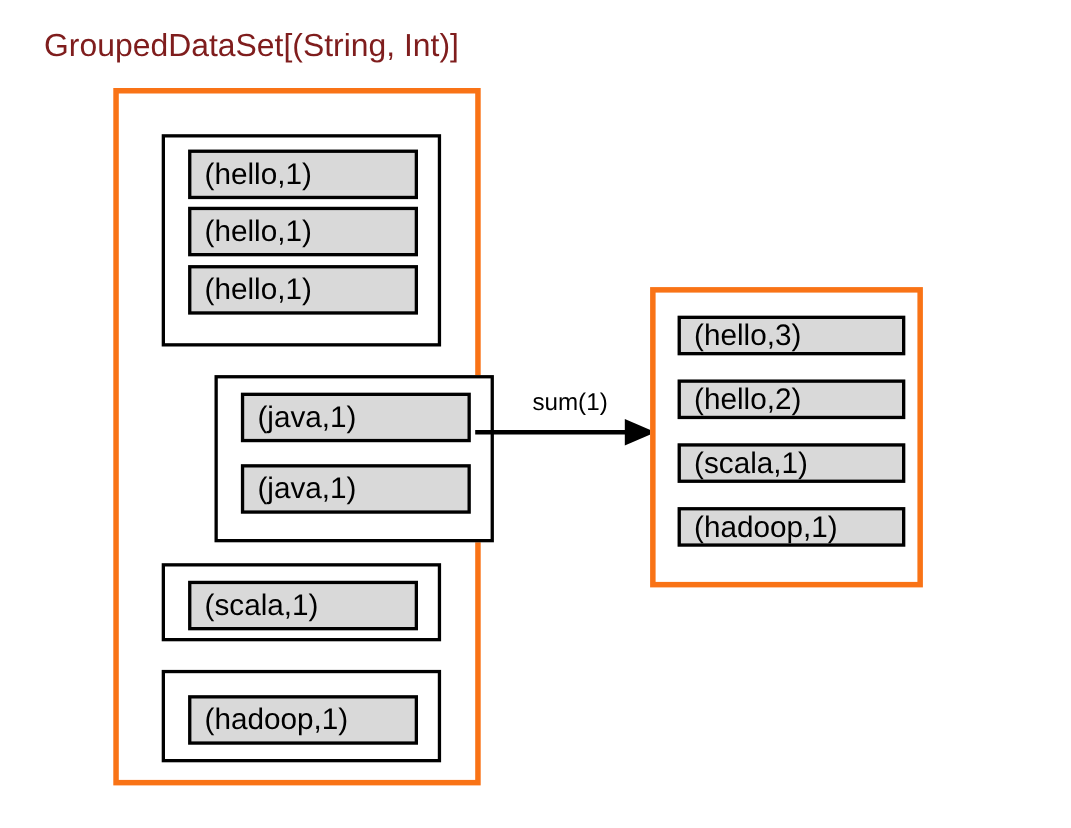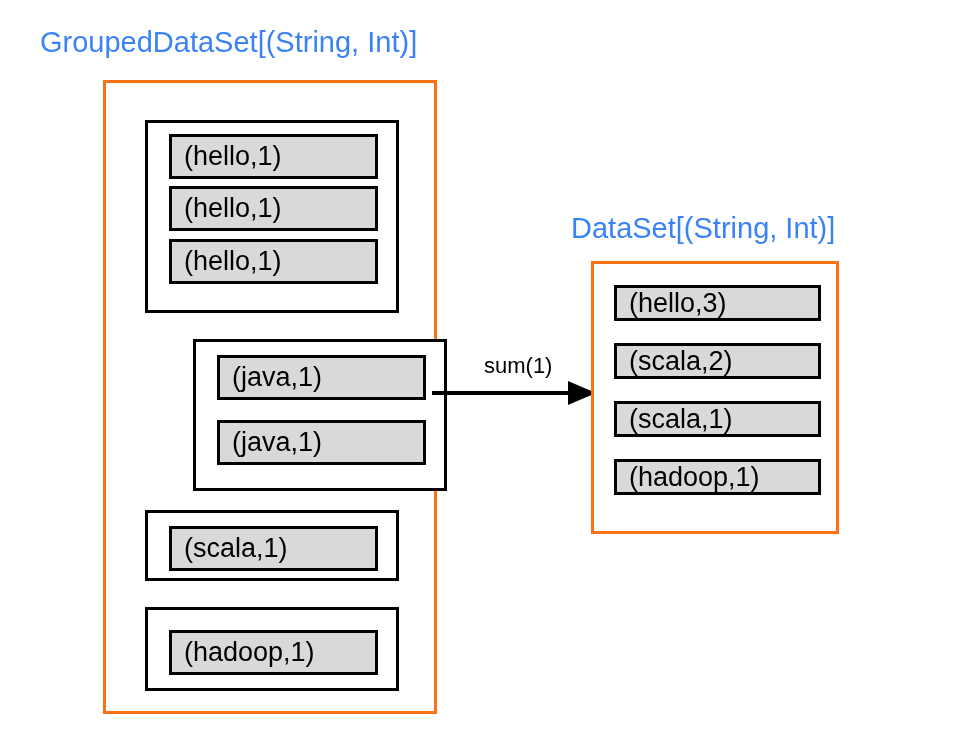--- a/index.html
+++ b/index.html
@@ -26,7 +26,7 @@
     font-size: 29px;
     line-height: 1;
     white-space: nowrap;
-    color: #3b82f6;
+    color: #7f1d1d;
   }
   #grouped-title { left: 40px;  top: 28px; }
   #dataset-title { left: 571px; top: 214px; }

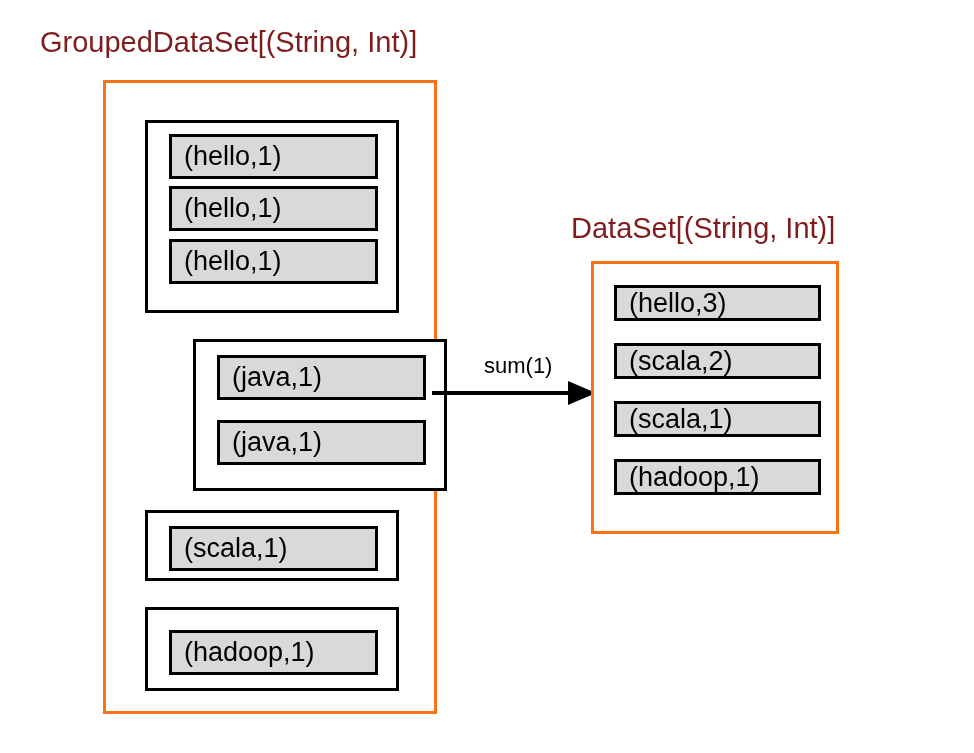--- a/index.html
+++ b/index.html
@@ -35,7 +35,7 @@
   .container {
     position: absolute;
     background: #ffffff;
-    border: 3px solid #f97316;
+    border: 5px solid #f97316;
     box-sizing: border-box;
   }
   #grouped-container {

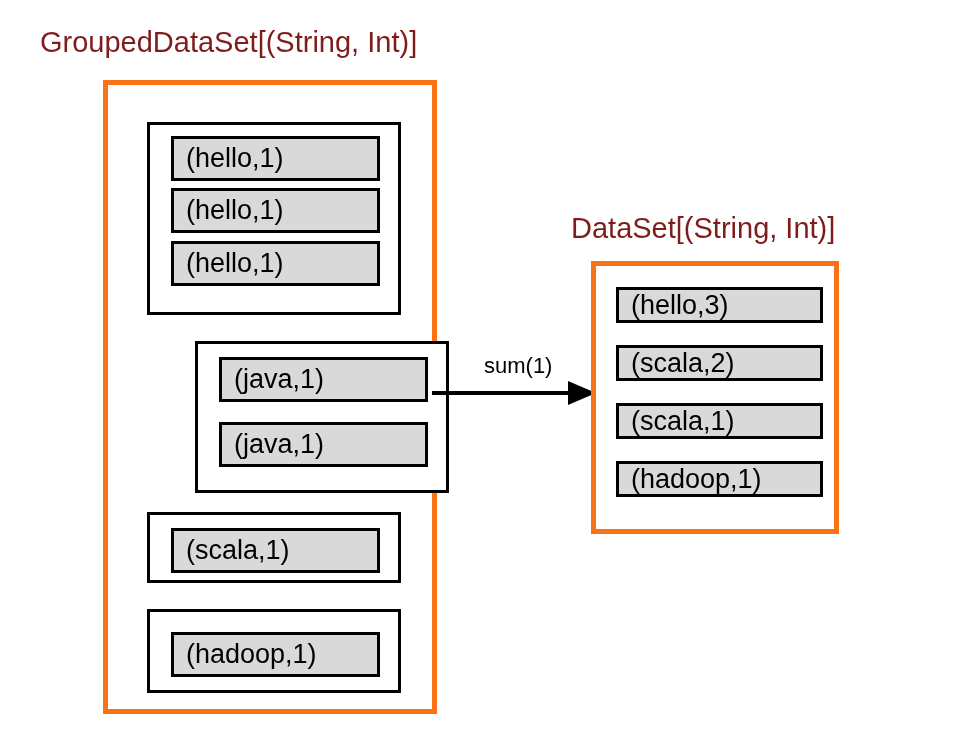--- a/index.html
+++ b/index.html
@@ -156,7 +156,6 @@
     <polygon points="138,6 166,18 138,30" fill="#000000"></polygon>
   </svg>
 
-  <div class="title" id="dataset-title">DataSet[(String, Int)]</div>
 
   <div class="container" id="dataset-container">
     <div class="record">(hello,3)</div>

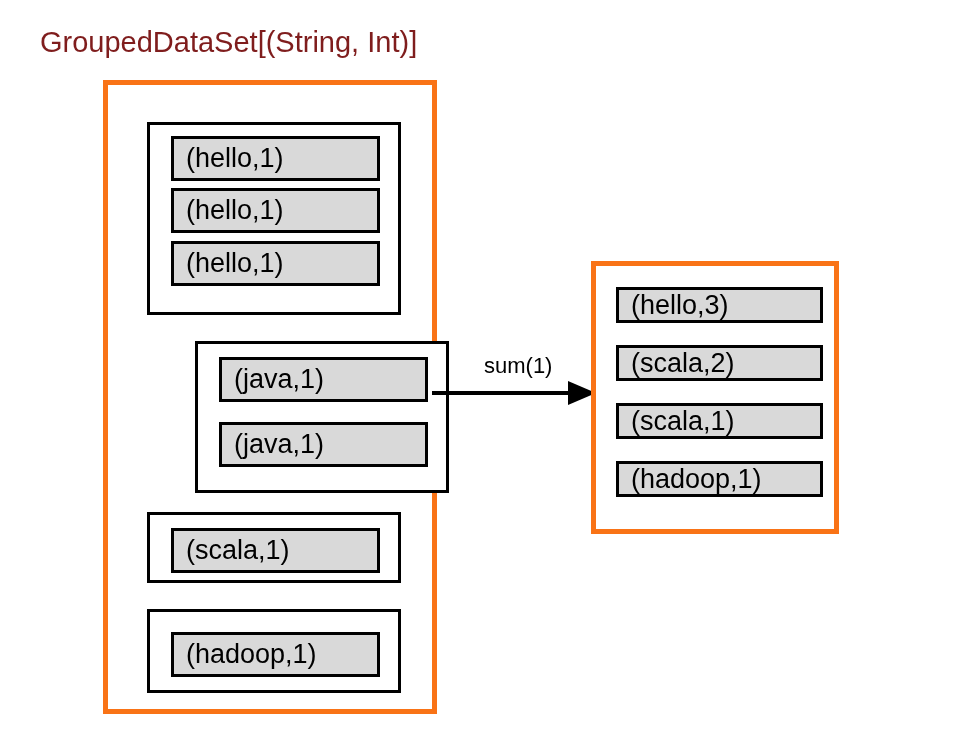--- a/index.html
+++ b/index.html
@@ -159,7 +159,7 @@
 
   <div class="container" id="dataset-container">
     <div class="record">(hello,3)</div>
-    <div class="record">(scala,2)</div>
+    <div class="record">(hello,2)</div>
     <div class="record">(scala,1)</div>
     <div class="record">(hadoop,1)</div>
   </div>

